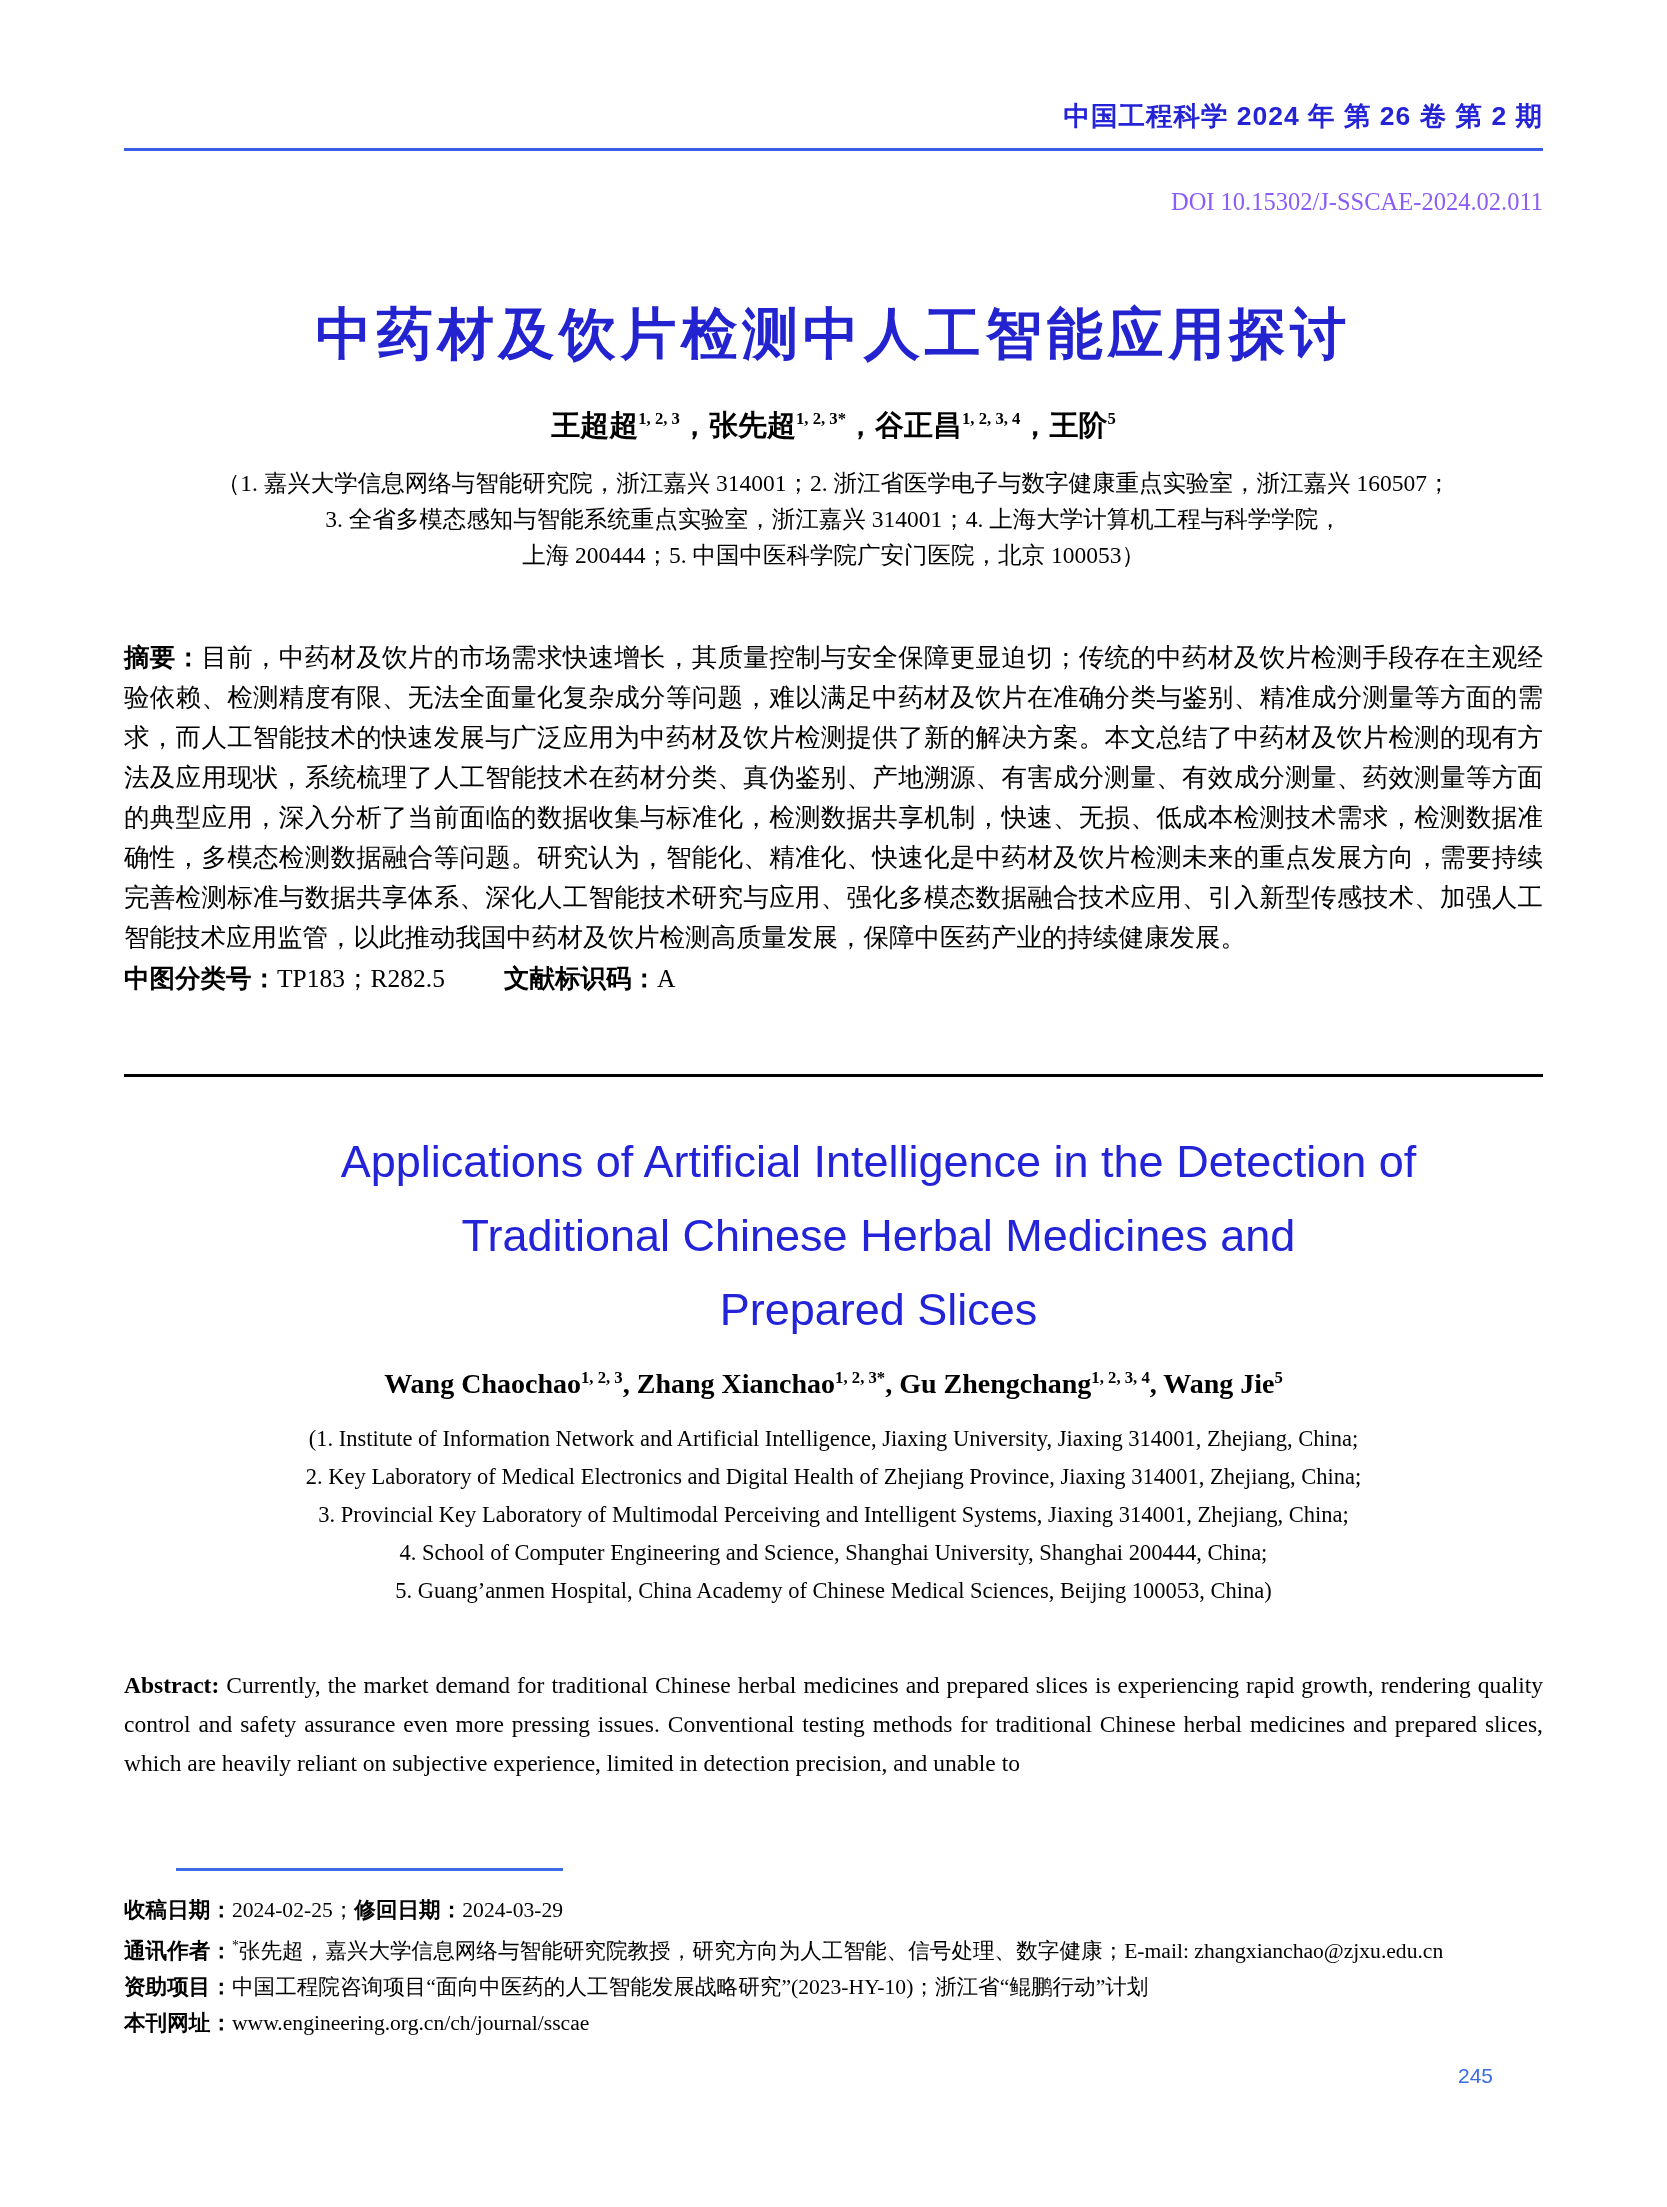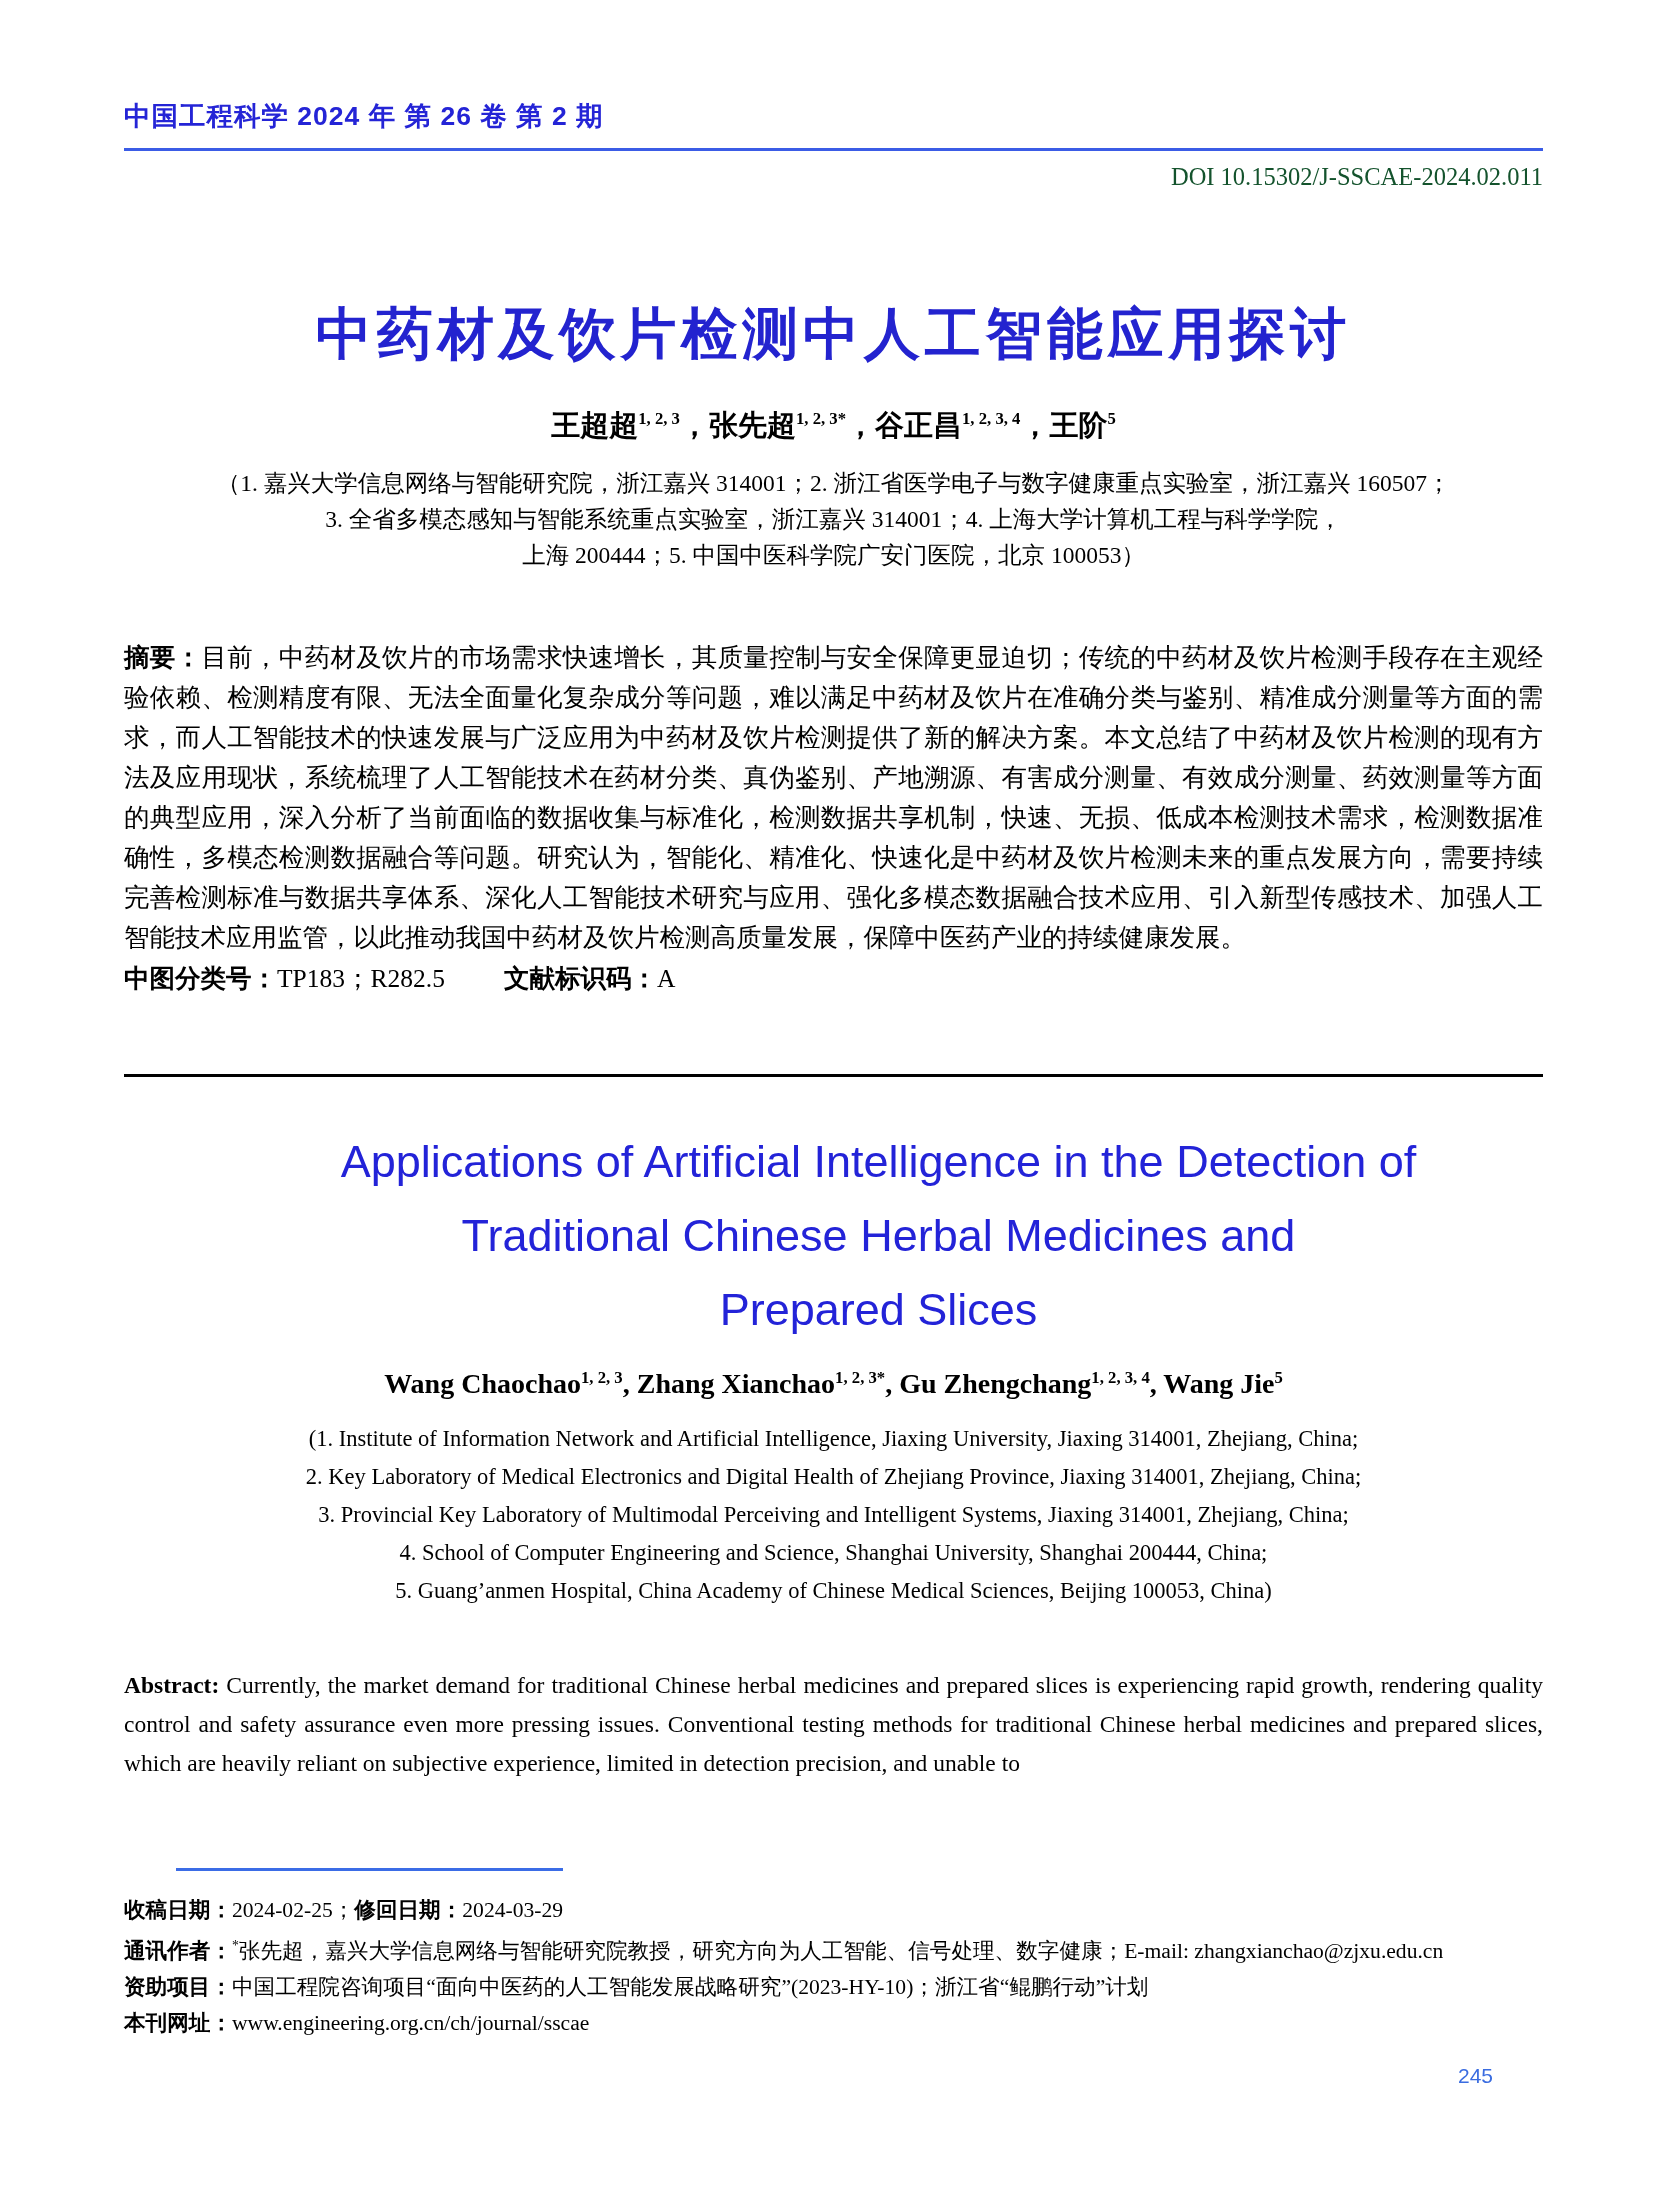--- a/index.html
+++ b/index.html
@@ -6,7 +6,7 @@
   .page{position:relative;width:1667px;height:2207px;background:#ffffff;overflow:hidden;
         font-family:"Liberation Serif","DejaVu Serif",serif;color:#000;}
 
-  .journal-header{position:absolute;top:98px;left:124px;width:1419px;text-align:left;
+  .journal-header{position:absolute;top:98px;left:124px;width:1419px;text-align:right;
     font-family:"Liberation Sans","DejaVu Sans",sans-serif;font-weight:700;font-size:26.5px;
     color:#2424d6;letter-spacing:1px;}
   .header-rule{position:absolute;top:148px;left:124px;width:1419px;height:2.9px;background:#3b5ce6;}

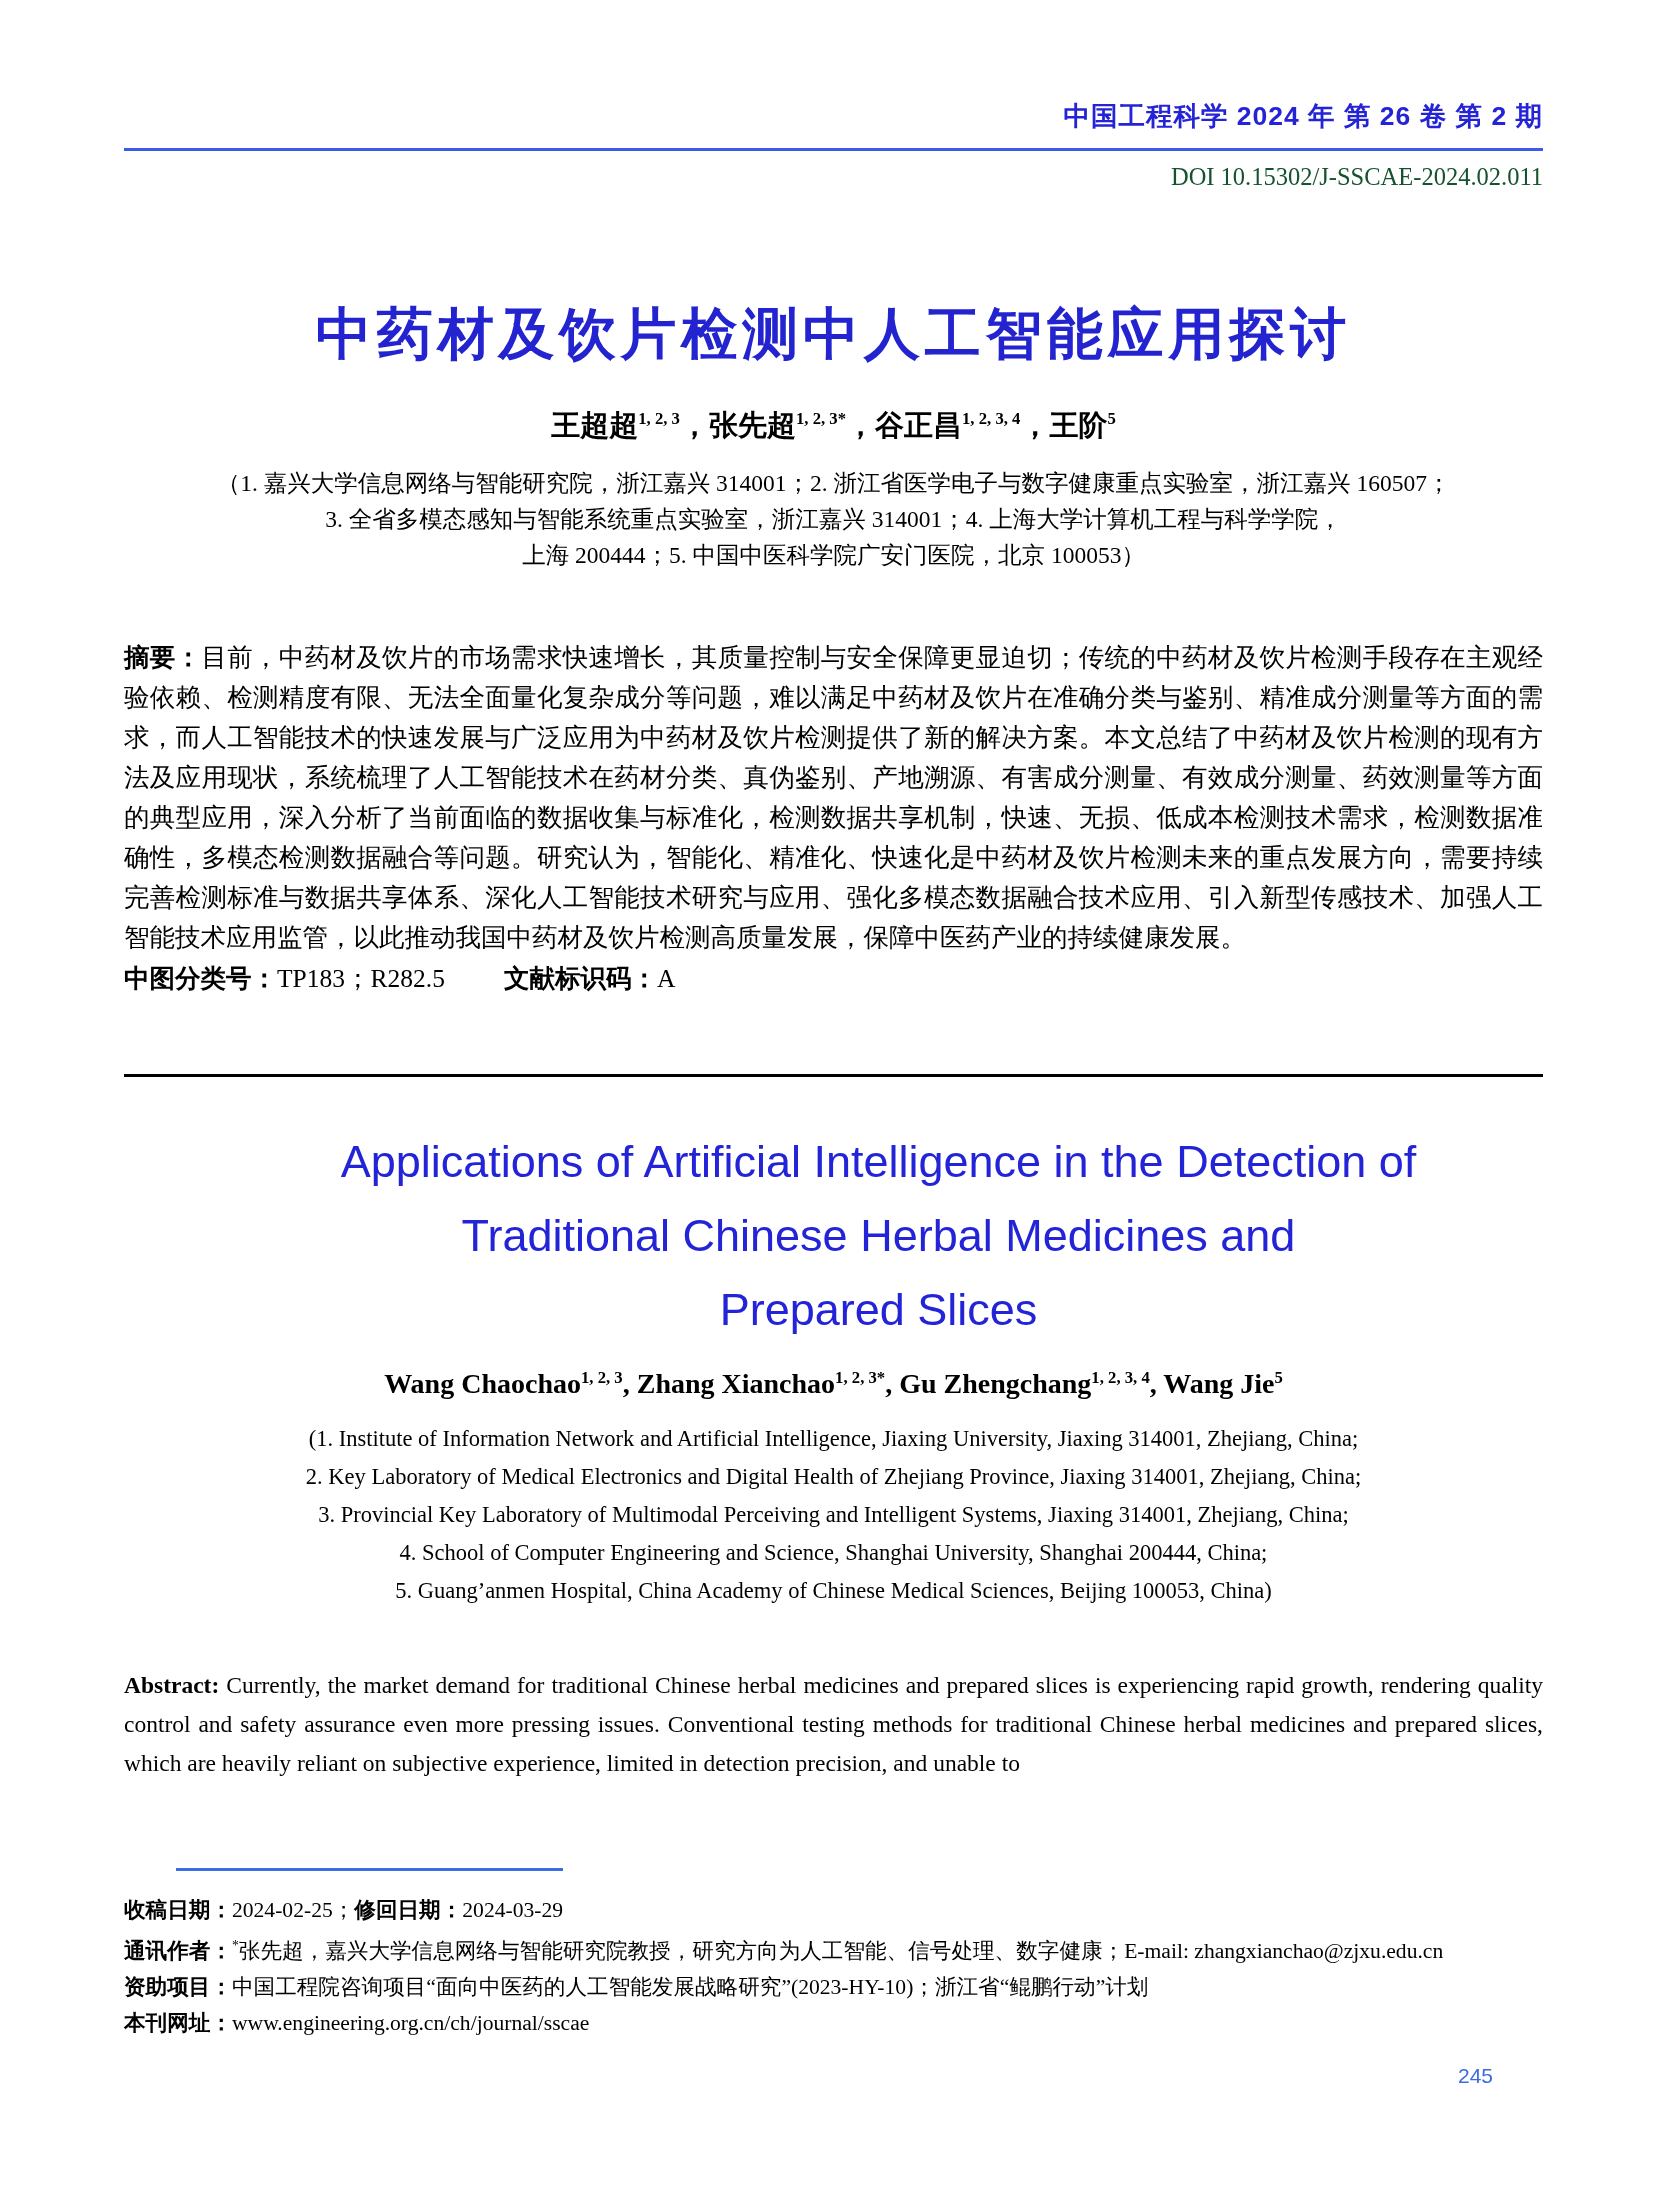--- a/index.html
+++ b/index.html
@@ -10,8 +10,8 @@
     font-family:"Liberation Sans","DejaVu Sans",sans-serif;font-weight:700;font-size:26.5px;
     color:#2424d6;letter-spacing:1px;}
   .header-rule{position:absolute;top:148px;left:124px;width:1419px;height:2.9px;background:#3b5ce6;}
-  .doi{position:absolute;top:163px;left:124px;width:1419px;text-align:right;
-    font-size:24.5px;color:#14532d;}
+  .doi{position:absolute;top:188px;left:124px;width:1419px;text-align:right;
+    font-size:24.5px;color:#8b5cf6;}
 
   .cn-title{position:absolute;top:300px;left:0;width:1667px;margin:0;text-align:center;
     font-family:"Liberation Sans","DejaVu Sans",sans-serif;font-weight:700;font-size:56px;

